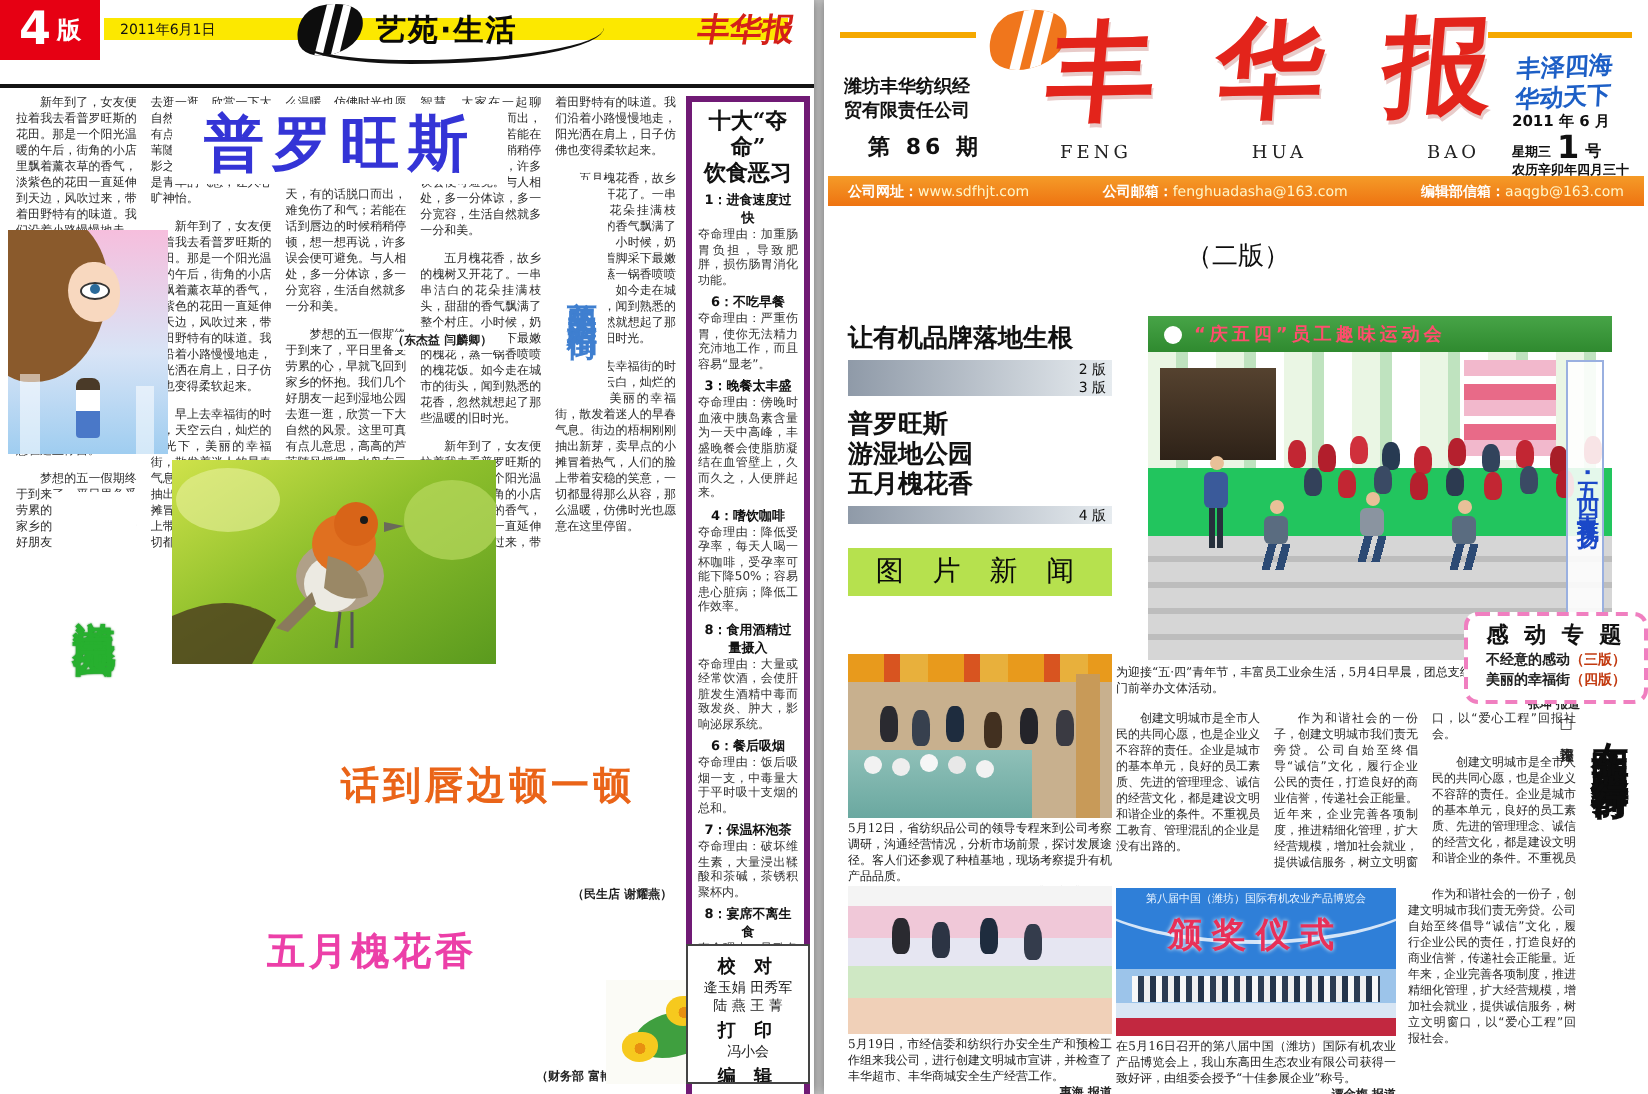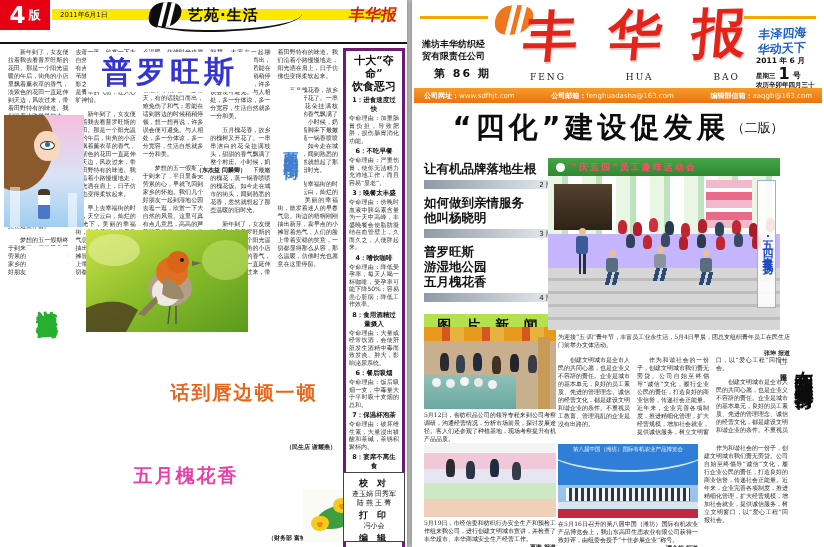--- a/index.html
+++ b/index.html
@@ -313,7 +313,6 @@
     </div>
 
     <div class="abs bigHead">
-      <span class="m">“四化”建设促发展</span>
       <span class="s">（二版）</span>
     </div>
 

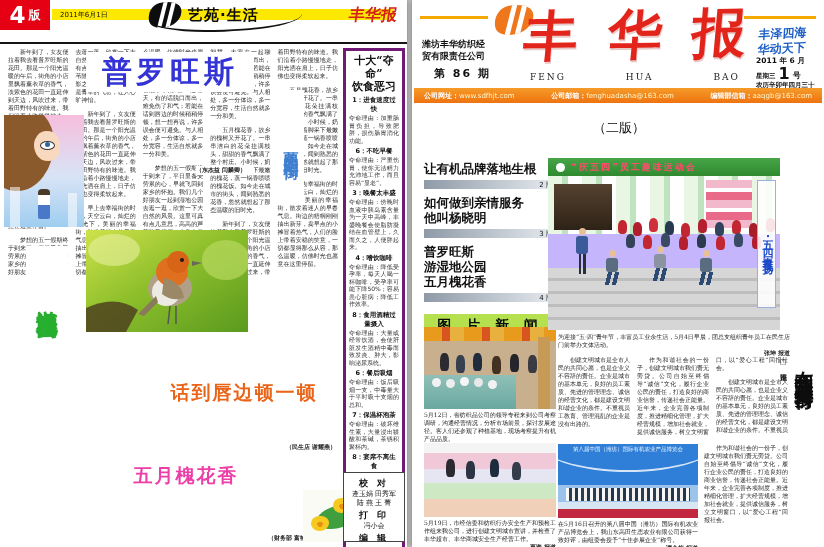--- a/index.html
+++ b/index.html
@@ -101,7 +101,7 @@
   .ph2{left:12px;top:443px;width:132px;height:74px;background:repeating-linear-gradient(180deg,#f4f4f4 0 10px,#f0c8d8 10px 26px,#e6e6f2 26px 40px,#cfe8c4 40px 56px,#f0d0b8 56px 74px);overflow:hidden;}
   .ph2 .figs{left:22px;top:16px;box-shadow:20px 2px #2c3444,44px 0 #1e2c3e,66px 3px #343c4c;}
   
-  .mph{left:136px;top:158px;width:232px;height:172px;background:#c4b5fd;overflow:hidden;}
+  .mph{left:162px;top:158px;width:232px;height:172px;background:#22c55e;overflow:hidden;}
   .mph .banner{position:absolute;top:0;left:0;right:0;height:18px;background:linear-gradient(180deg,#47a447,#2f8a2f);display:flex;align-items:center;gap:6px;padding:0 8px;}
   .mph .bdot{width:9px;height:9px;border-radius:50%;background:#fff;flex:0 0 auto;}
   .mph .btxt{font-size:9px;font-weight:900;color:#ff4d6d;letter-spacing:2px;white-space:nowrap;}

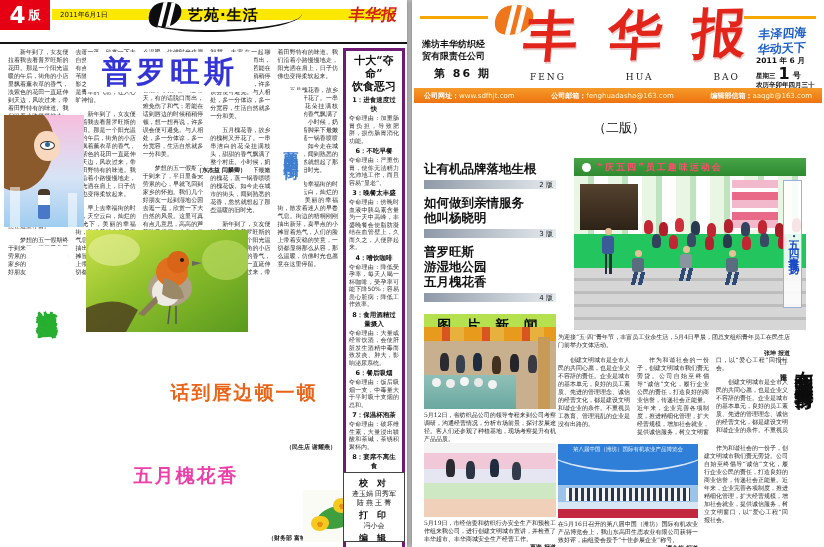--- a/index.html
+++ b/index.html
@@ -321,8 +321,6 @@
       <div class="idxBar">
           <span>2 版</span>
         </div>
-      <div class="idxT pre">如何做到亲情服务
-他叫杨晓明</div>
       <div class="idxBar">
           <span>3 版</span>
         </div>

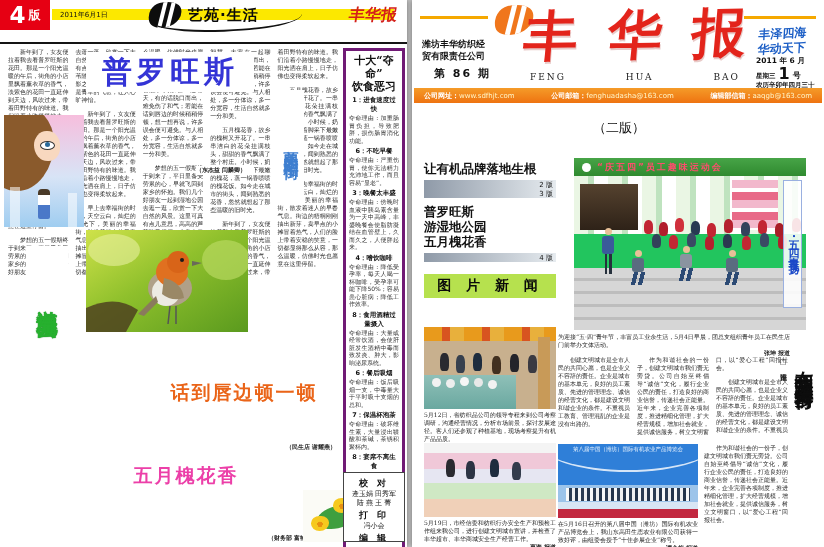--- a/index.html
+++ b/index.html
@@ -86,7 +86,7 @@
   .idxCol{left:12px;top:155px;width:132px;}
   .idxT{font-size:12.5px;font-weight:900;color:#111;line-height:15px;margin:6px 0 4px;}
   .idxBar{height:9px;background:linear-gradient(90deg,#8f9aa8,#e6ebef);display:flex;justify-content:flex-end;align-items:center;padding-right:3px;font-size:7px;color:#111;}
-  .photoNews{margin-top:12px;height:24px;background:#b6e14e;display:flex;align-items:center;justify-content:center;font-size:14px;font-weight:700;letter-spacing:5px;color:#0a0a0a;}
+  .photoNews{margin-top:12px;height:24px;background:#b6e14e;display:flex;align-items:center;justify-content:center;font-size:14px;font-weight:400;letter-spacing:5px;color:#0a0a0a;}
   .cap{font-size:6px;line-height:8px;color:#222;font-family:"DejaVu Serif",serif;text-align:justify;}
   .cap .cr{display:block;text-align:right;font-weight:bold;}
   

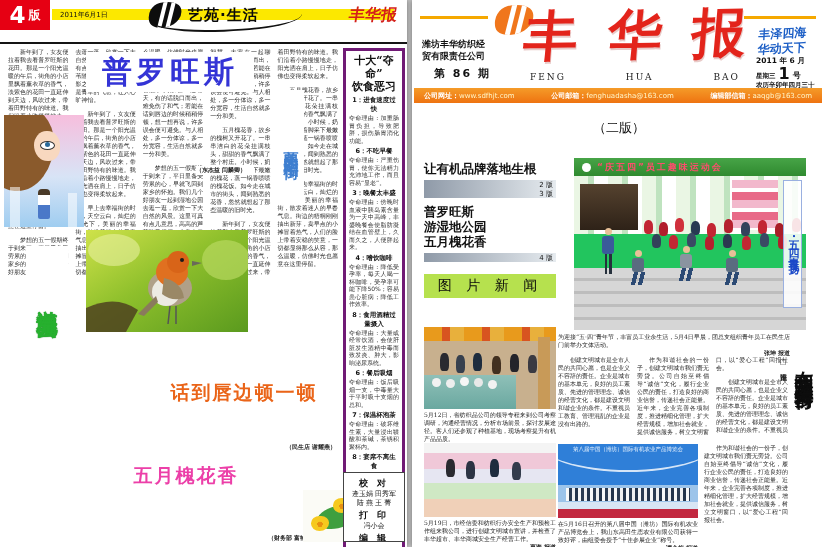--- a/index.html
+++ b/index.html
@@ -391,6 +391,11 @@
       <span class="cr">张坤 报道</span>
     </div>
 
+    <div class="abs spBox">
+      <div class="t">感 动 专 题</div>
+      <div class="ln"><span>不经意的感动</span><span class="pg">（三版）</span></div>
+      <div class="ln"><span>美丽的幸福街</span><span class="pg">（四版）</span></div>
+    </div>
 
     <div class="abs fill fillR1 just">
       <p>创建文明城市是全市人民的共同心愿，也是企业义不容辞的责任。企业是城市的基本单元，良好的员工素质、先进的管理理念、诚信的经营文化，都是建设文明和谐企业的条件。不重视员工教育、管理混乱的企业是没有出路的。</p>

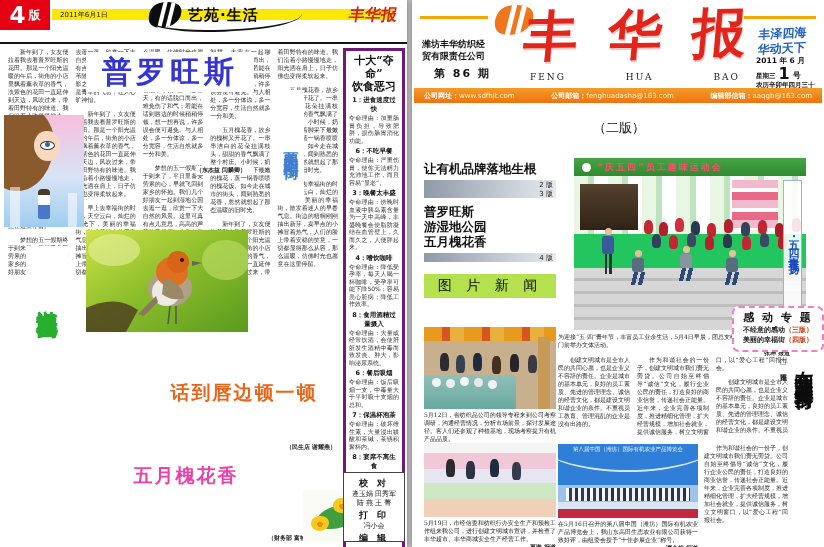--- a/index.html
+++ b/index.html
@@ -410,6 +410,7 @@
     <div class="abs awd">
       <div class="arc"></div>
       <div class="top">第八届中国（潍坊）国际有机农业产品博览会</div>
+      <div class="big">颁奖仪式</div>
       <div class="ppl"></div>
       <div class="carpet"></div>
     </div>

